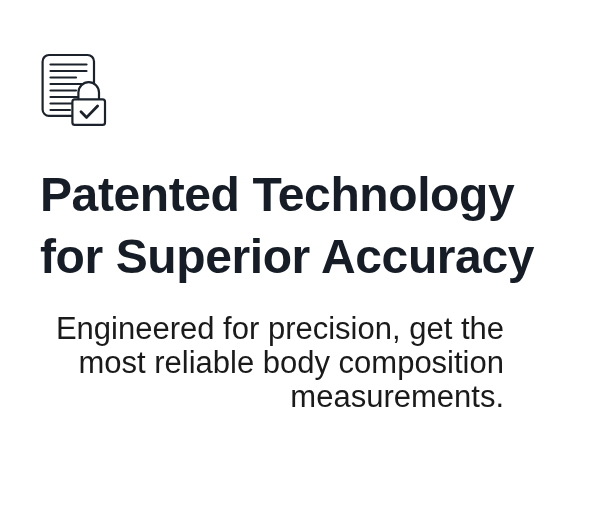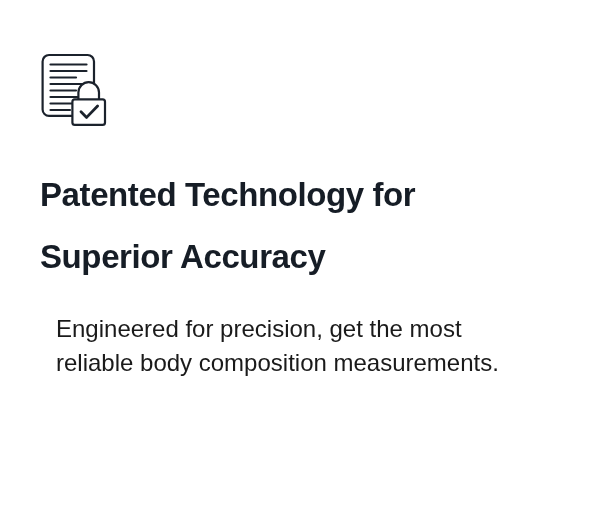--- a/index.html
+++ b/index.html
@@ -40,7 +40,7 @@
     margin: 0;
     padding: 0;
     font-family: "Liberation Sans", sans-serif;
-    font-size: 33px;
+    font-size: 48px;
     line-height: 62px;
     font-weight: 700;
     letter-spacing: -0.4px;

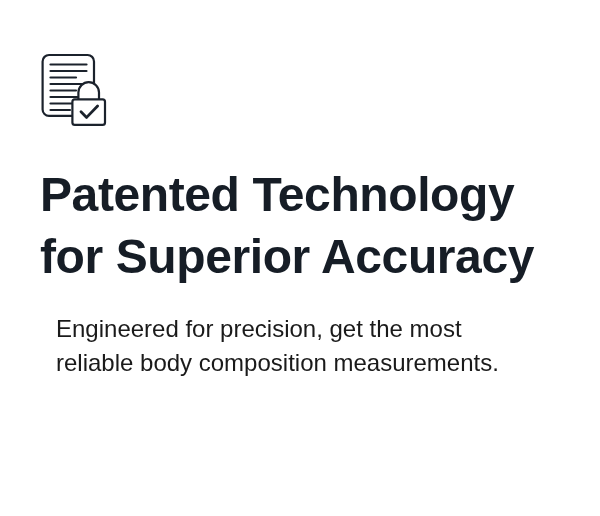--- a/index.html
+++ b/index.html
@@ -51,15 +51,16 @@
 
   
   .subcopy {
-    margin: 16px;
+    margin: 4px;
     padding: 0;
     margin-top: 24px;
     font-family: "Liberation Sans", sans-serif;
-    font-size: 24px;
+    font-size: 31px;
     line-height: 34px;
     font-weight: 400;
     color: #1a1a1a;
     max-width: 460px;
+    text-align: right;
   }
 </style>
 </head>

